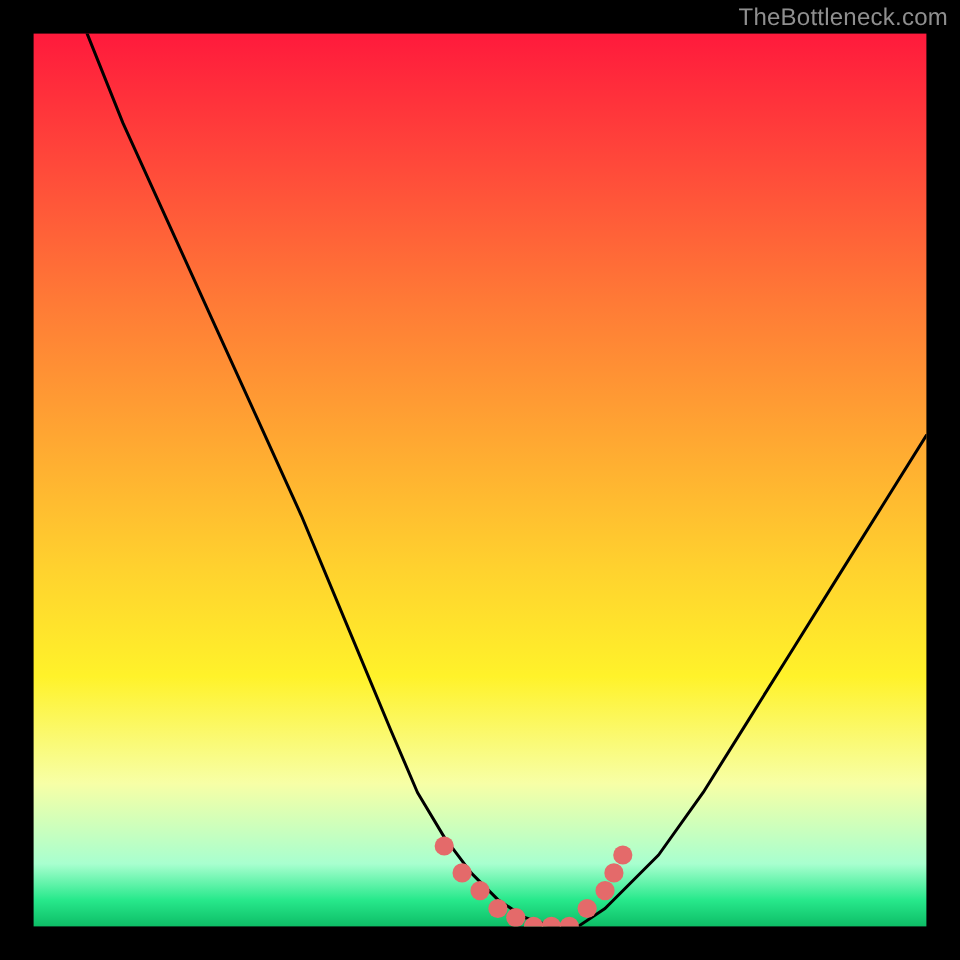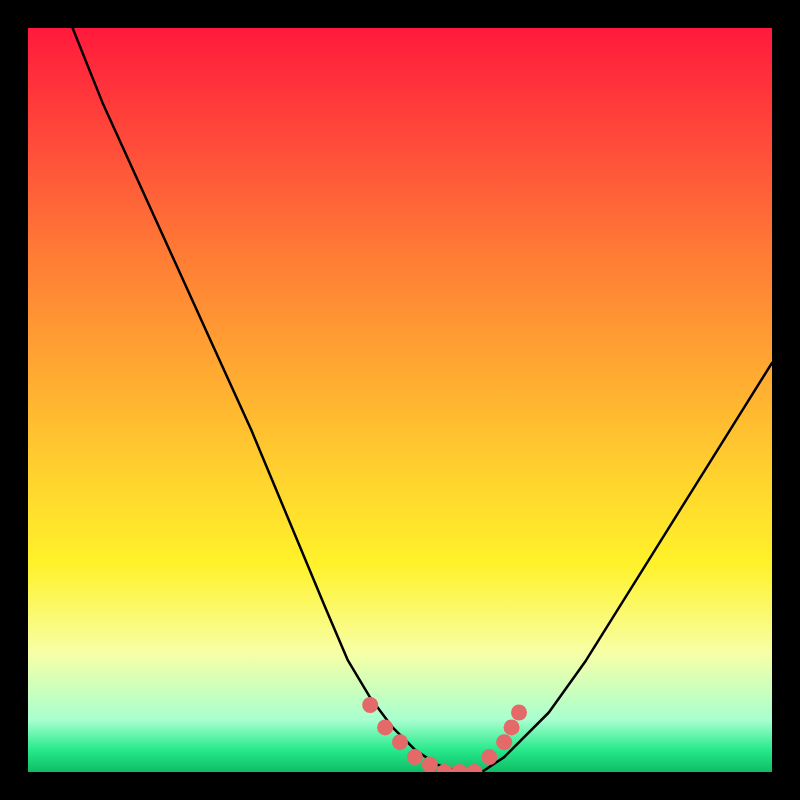--- a/index.html
+++ b/index.html
@@ -57,6 +57,7 @@
 <body>
 
 <div class="stage">
+  <div class="watermark">TheBottleneck.com</div>
 
   <div class="plot-area">
     <svg class="curve-svg" viewBox="0 0 744 744" preserveAspectRatio="none">

